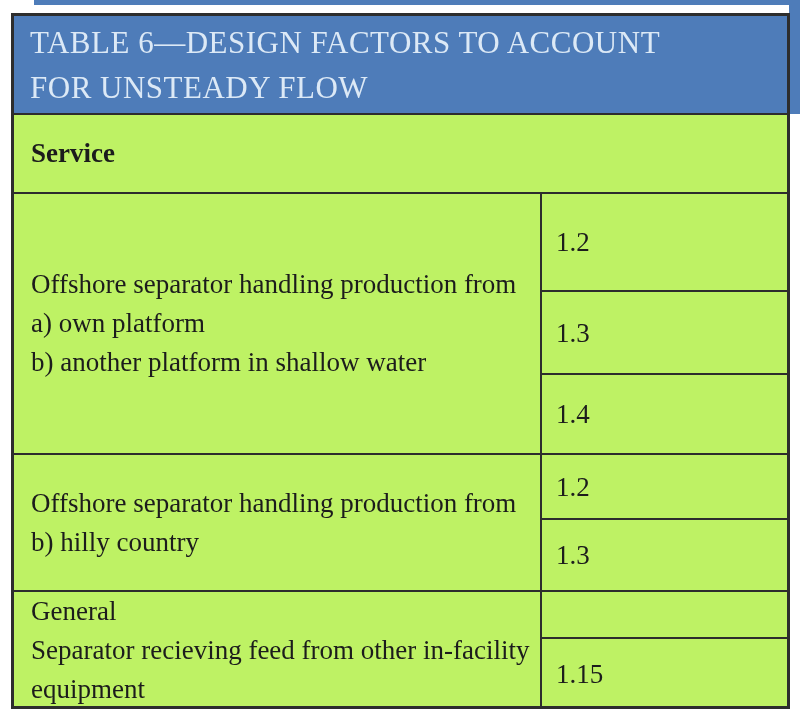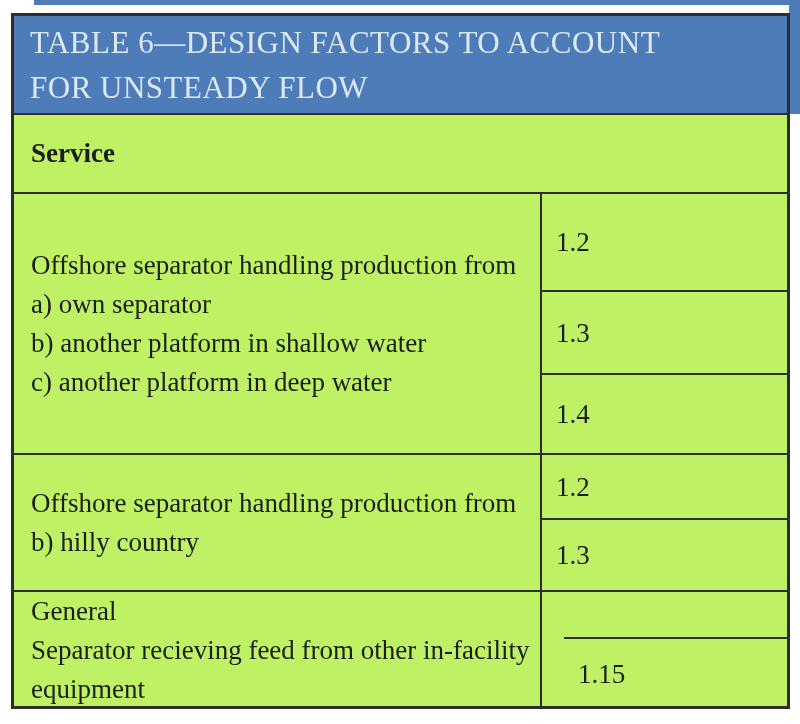--- a/index.html
+++ b/index.html
@@ -102,7 +102,7 @@
   <div class="row b1">
     <div class="svc-col">
       <div>Offshore separator handling production from</div>
-      <div>a) own separator</div>
+      <div>a) own platform</div>
       <div>b) another platform in shallow water</div>
       <div>c) another platform in deep water</div>
     </div>

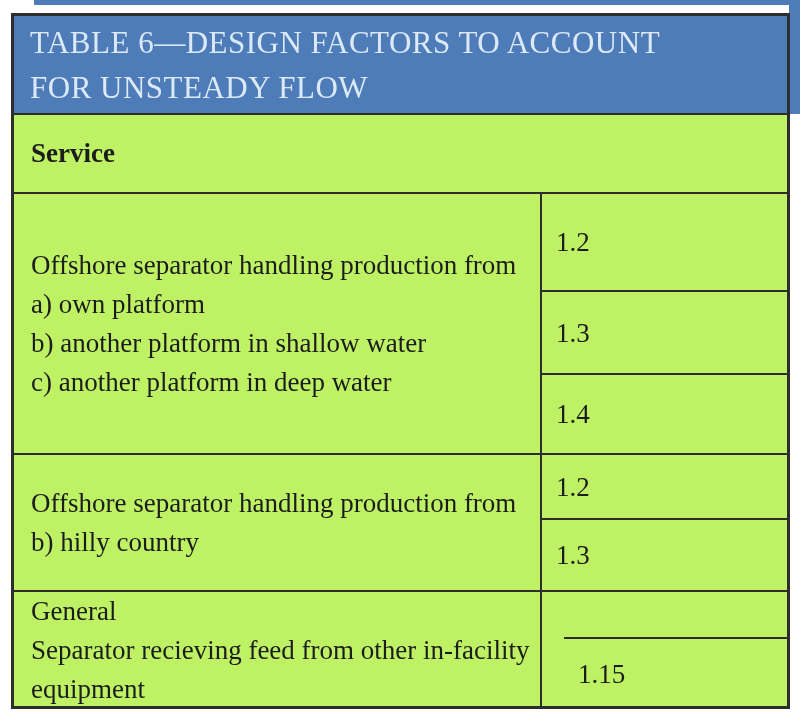--- a/index.html
+++ b/index.html
@@ -104,7 +104,6 @@
       <div>Offshore separator handling production from</div>
       <div>a) own platform</div>
       <div>b) another platform in shallow water</div>
-      <div>c) another platform in deep water</div>
     </div>
     <div class="fac-col">
       <div class="fac-cell fc-1">1.2</div>

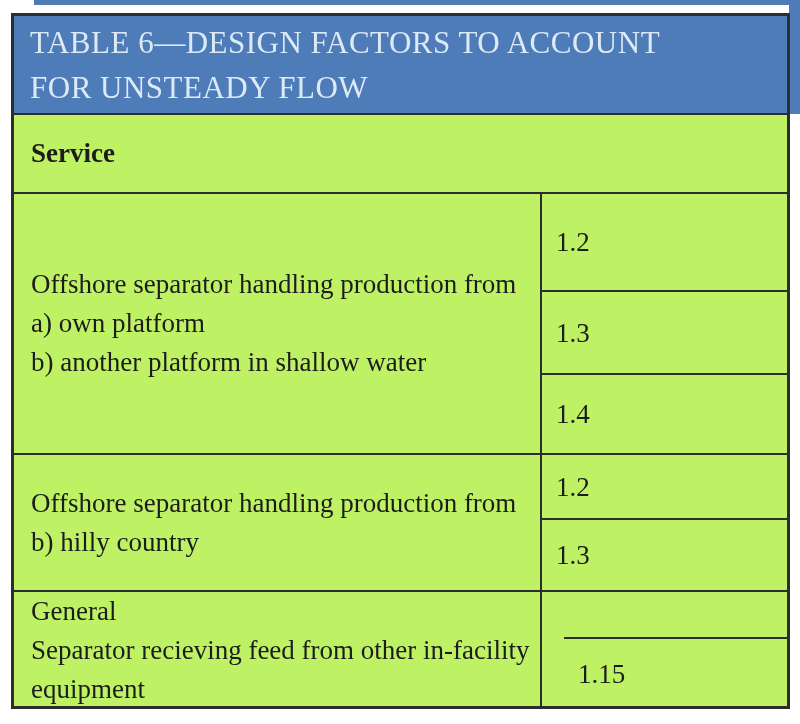--- a/index.html
+++ b/index.html
@@ -81,7 +81,7 @@
   .b2 .fc-1{height:63px;flex:none;}
   .b2 .fc-2{flex:1;}
   .b3 .fc-1{height:45px;flex:none;}
-  .b3 .fc-2{flex:1;margin-left:22px;}
+  .b3 .fc-2{flex:1;}
 </style>
 </head>
 <body>

